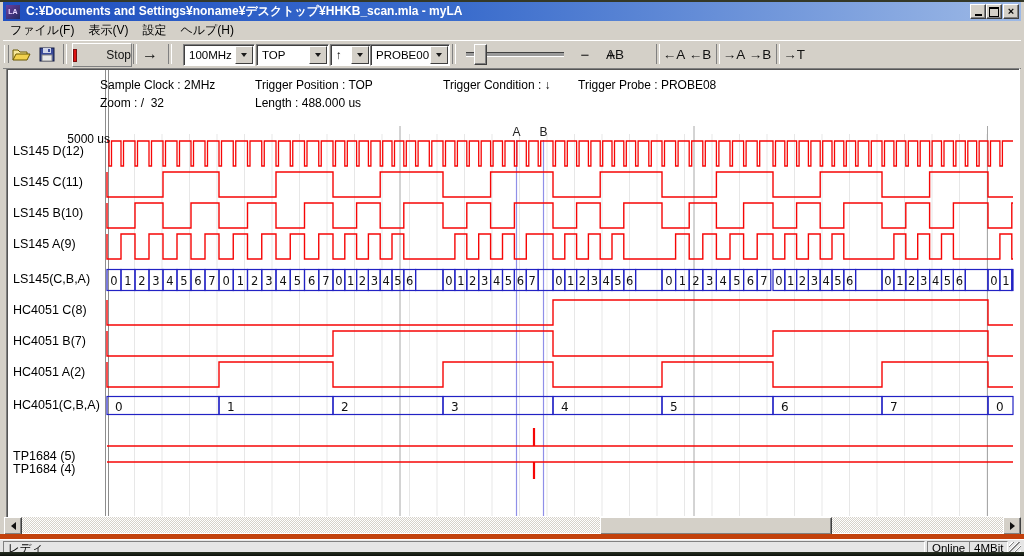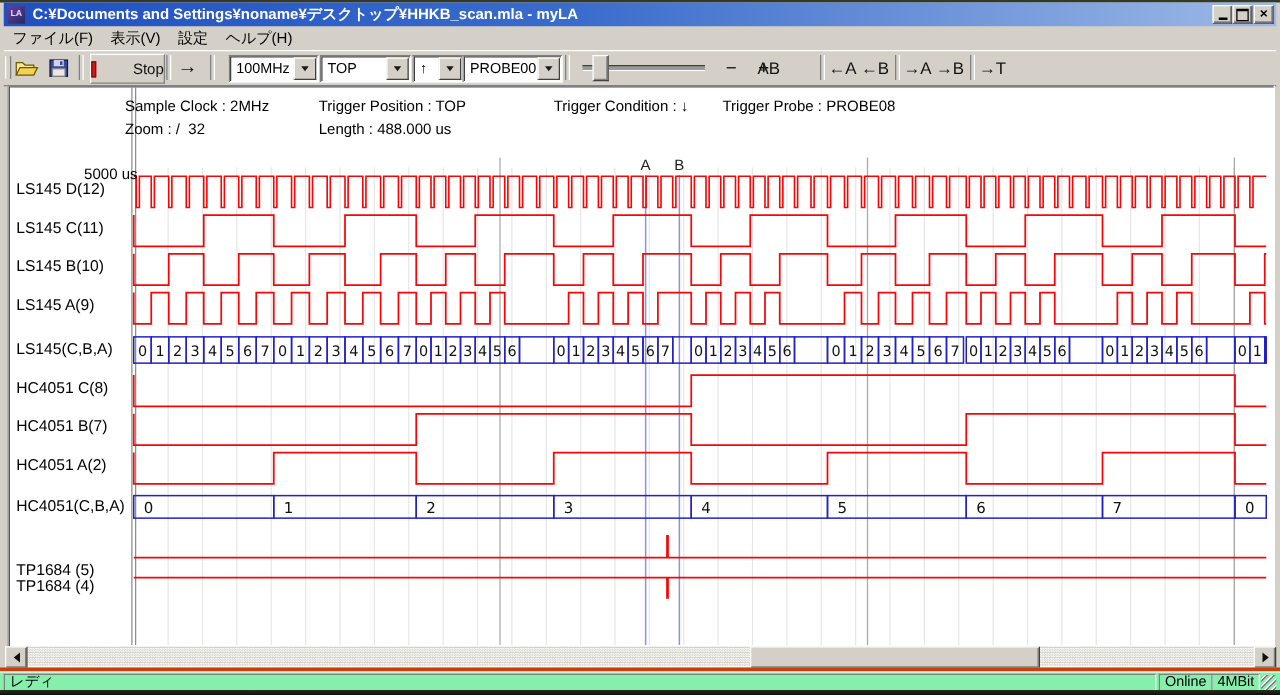--- a/index.html
+++ b/index.html
@@ -59,8 +59,8 @@
   .thumb{position:absolute;left:596px;top:0;width:230px;height:16px;background:#d4d0c8;
     border:1px solid;border-color:#fff #404040 #404040 #fff;box-shadow:inset -1px -1px 0 #808080;}
   
-  .statusbar{left:0;top:534px;width:1024px;height:18px;background:#86efac;
-    border-top:3px solid #c2410c;box-shadow:inset 0 1px 0 #fff;font-size:11.5px;color:#000;}
+  .statusbar{left:0;top:534px;width:1024px;height:18px;background:#e5e5e5;
+    border-top:5px solid #c2410c;box-shadow:inset 0 1px 0 #fff;font-size:11.5px;color:#000;}
   .sp{position:absolute;top:2px;height:13px;border:1px solid;border-color:#808080 #fff #fff #808080;
     padding:0 4px;line-height:13px;}
   .grip{position:absolute;right:3px;top:3px;width:12px;height:12px;

